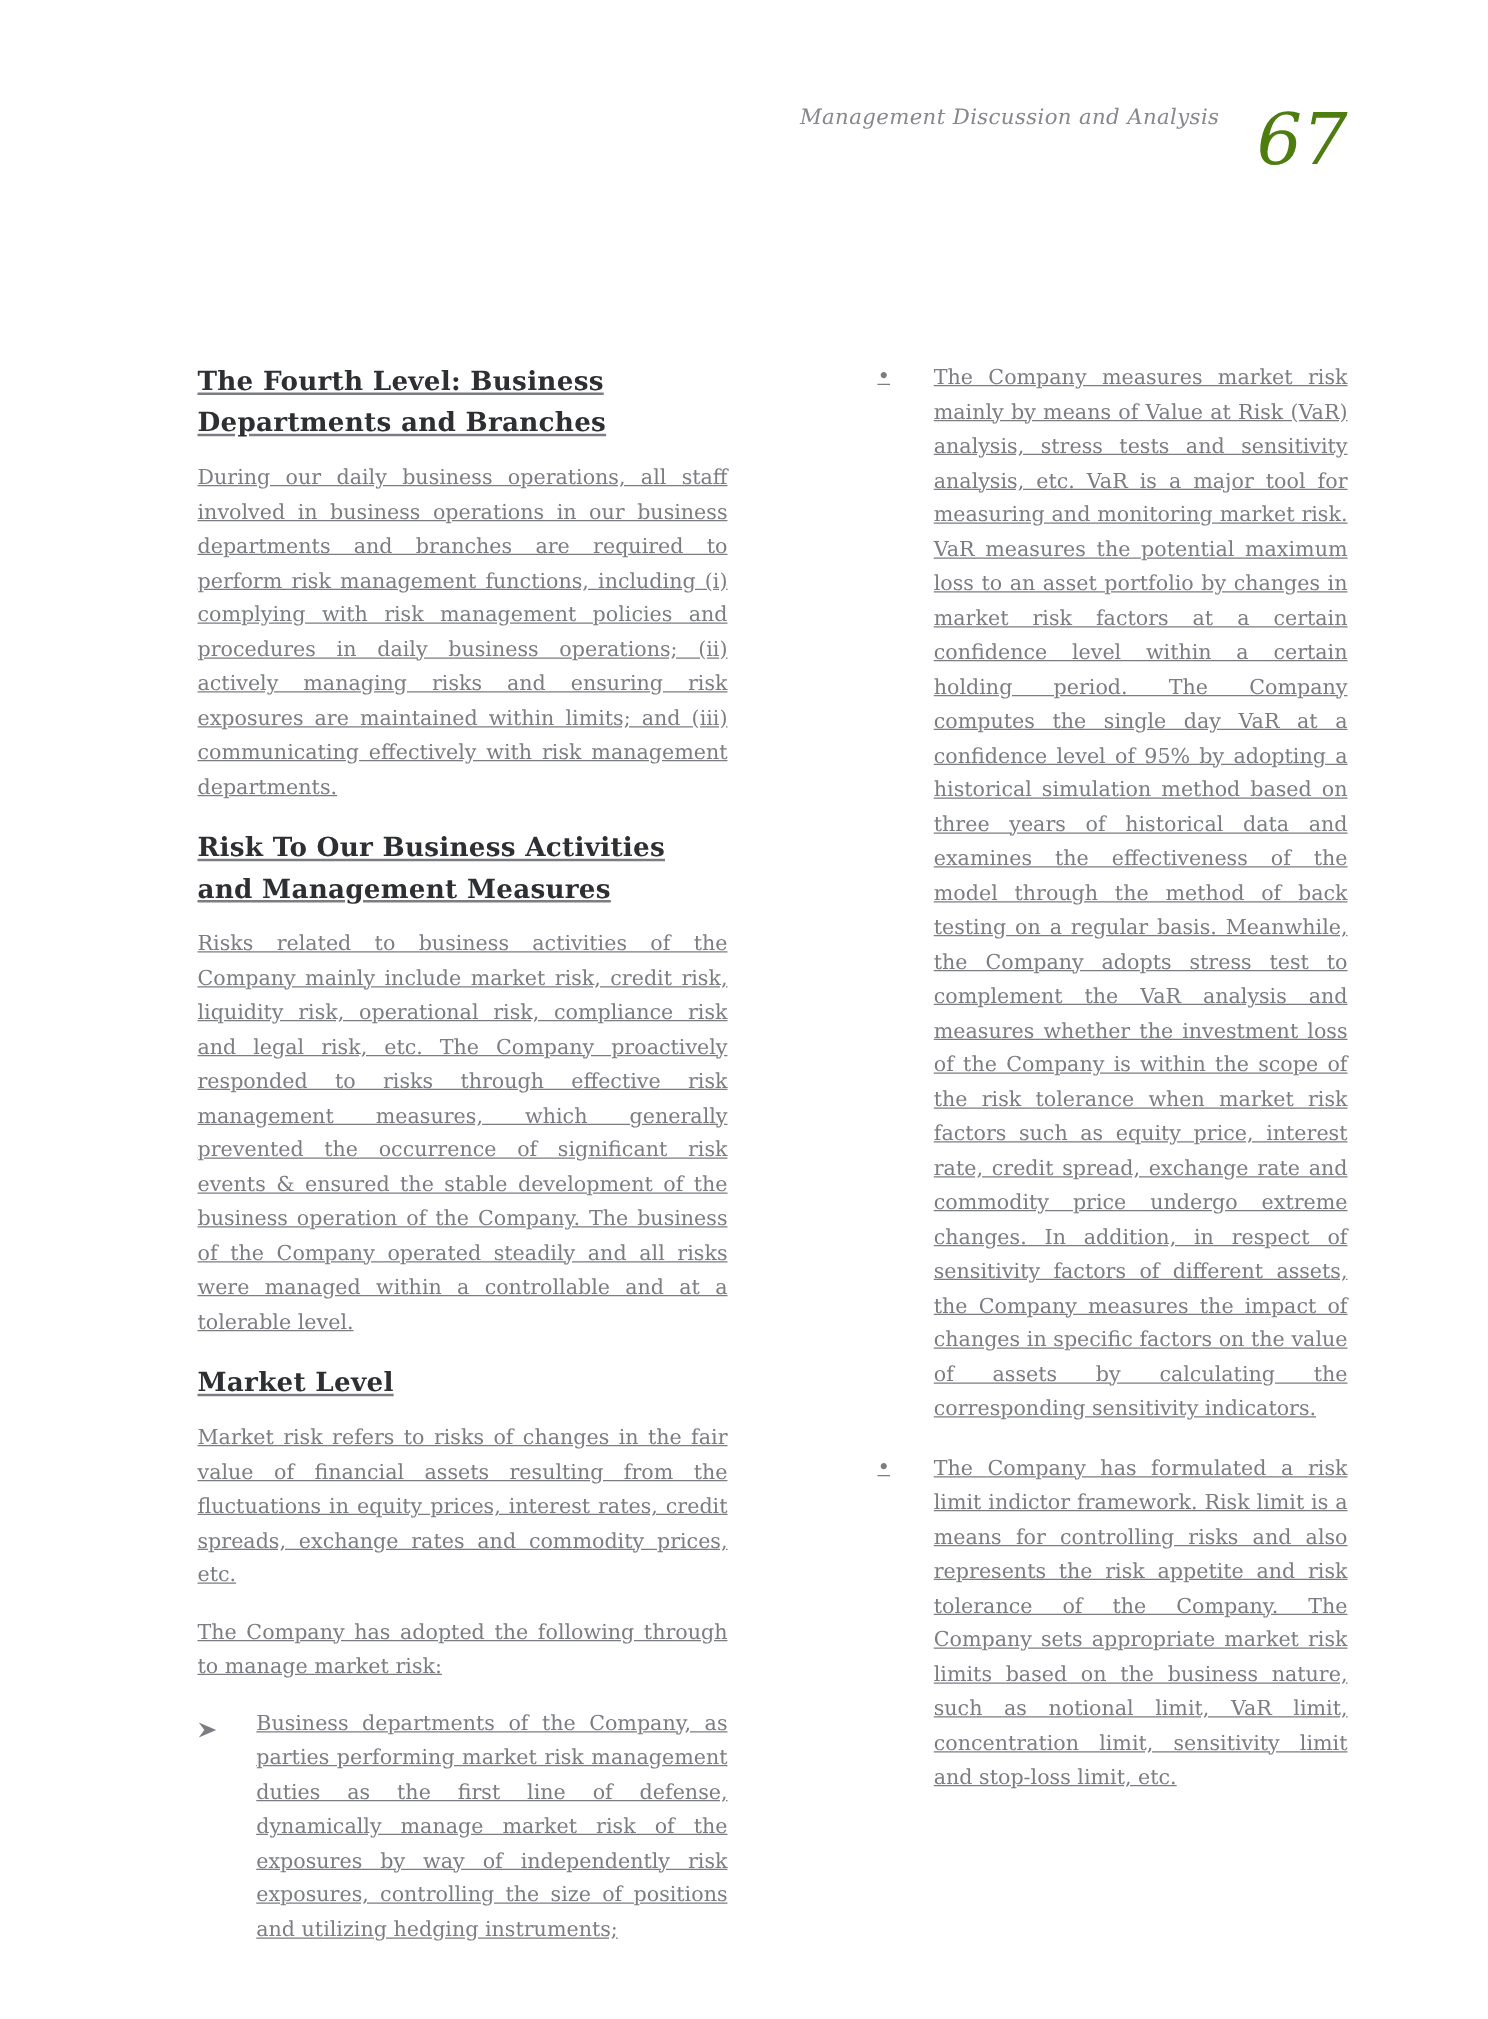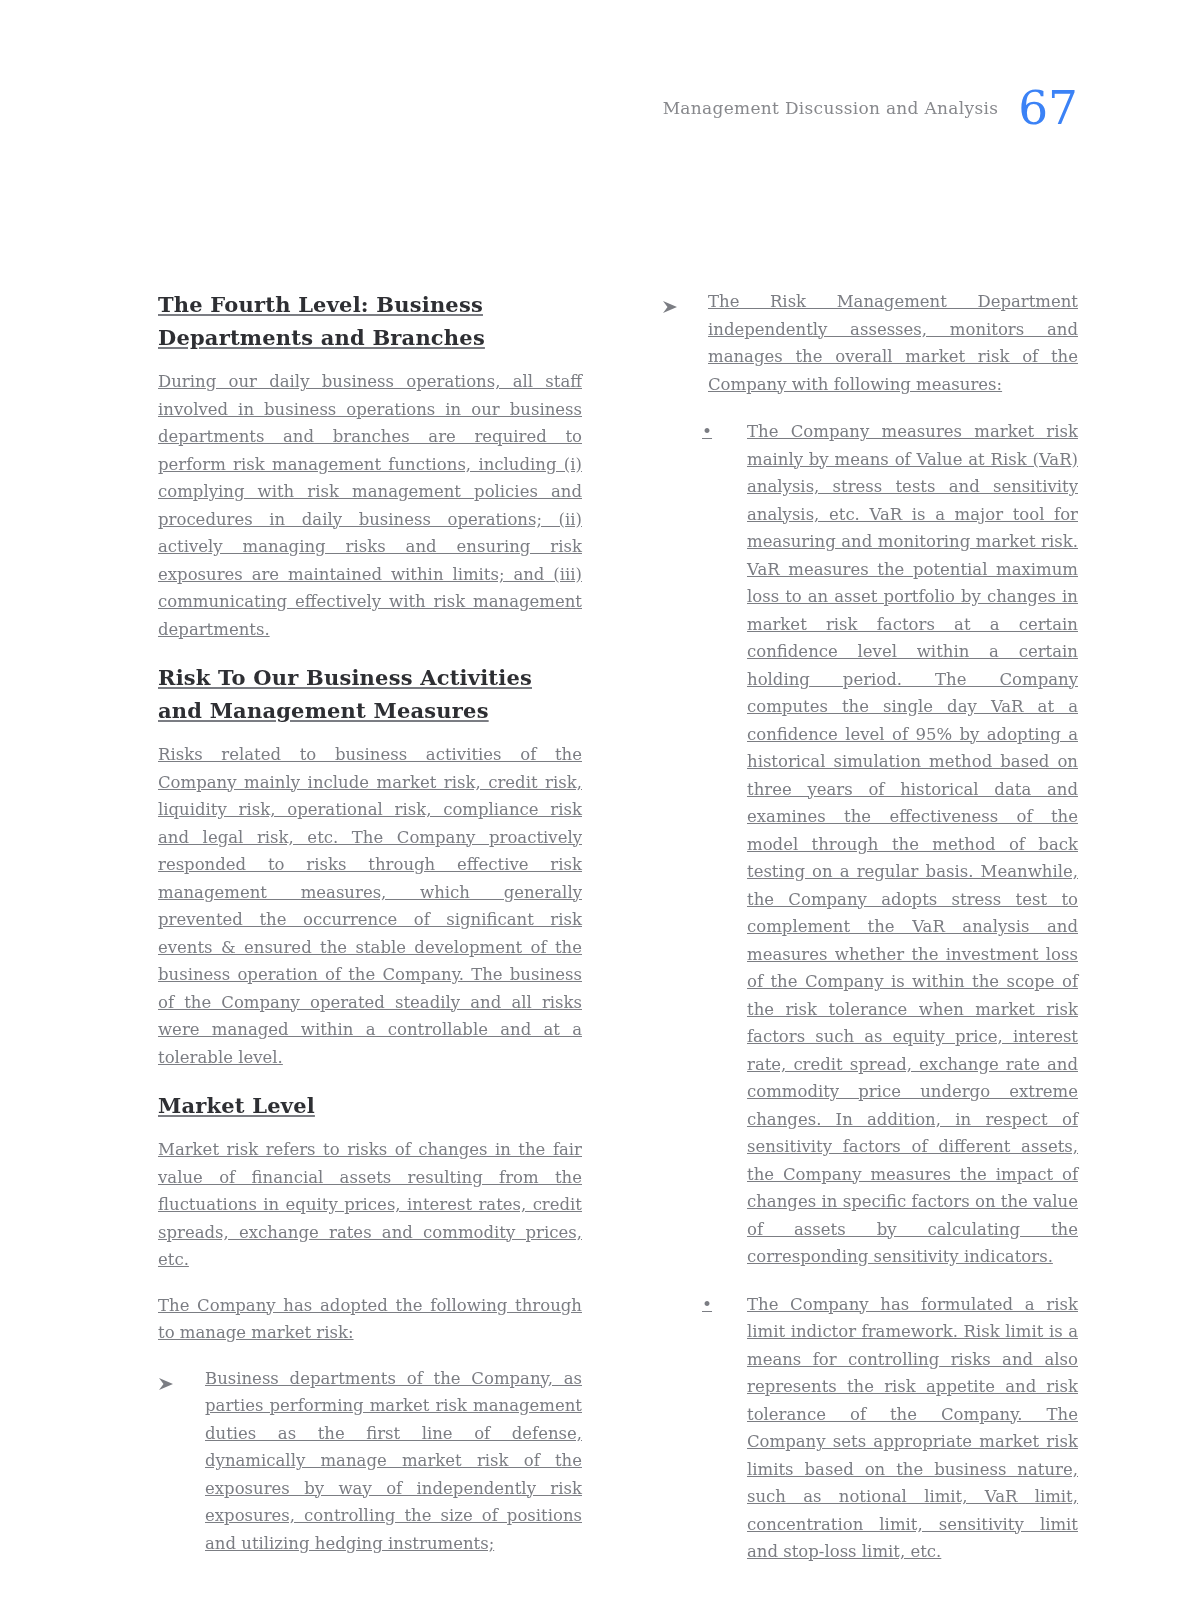--- a/index.html
+++ b/index.html
@@ -19,8 +19,9 @@
     top: 84px;
     right: 112px;
     display: flex;
-    align-items: center;
-    gap: 20px;
+    align-items: flex-start;
+    gap: 30px;
+    font-style: italic;
   }
   .section-title {
     font-size: 17px;

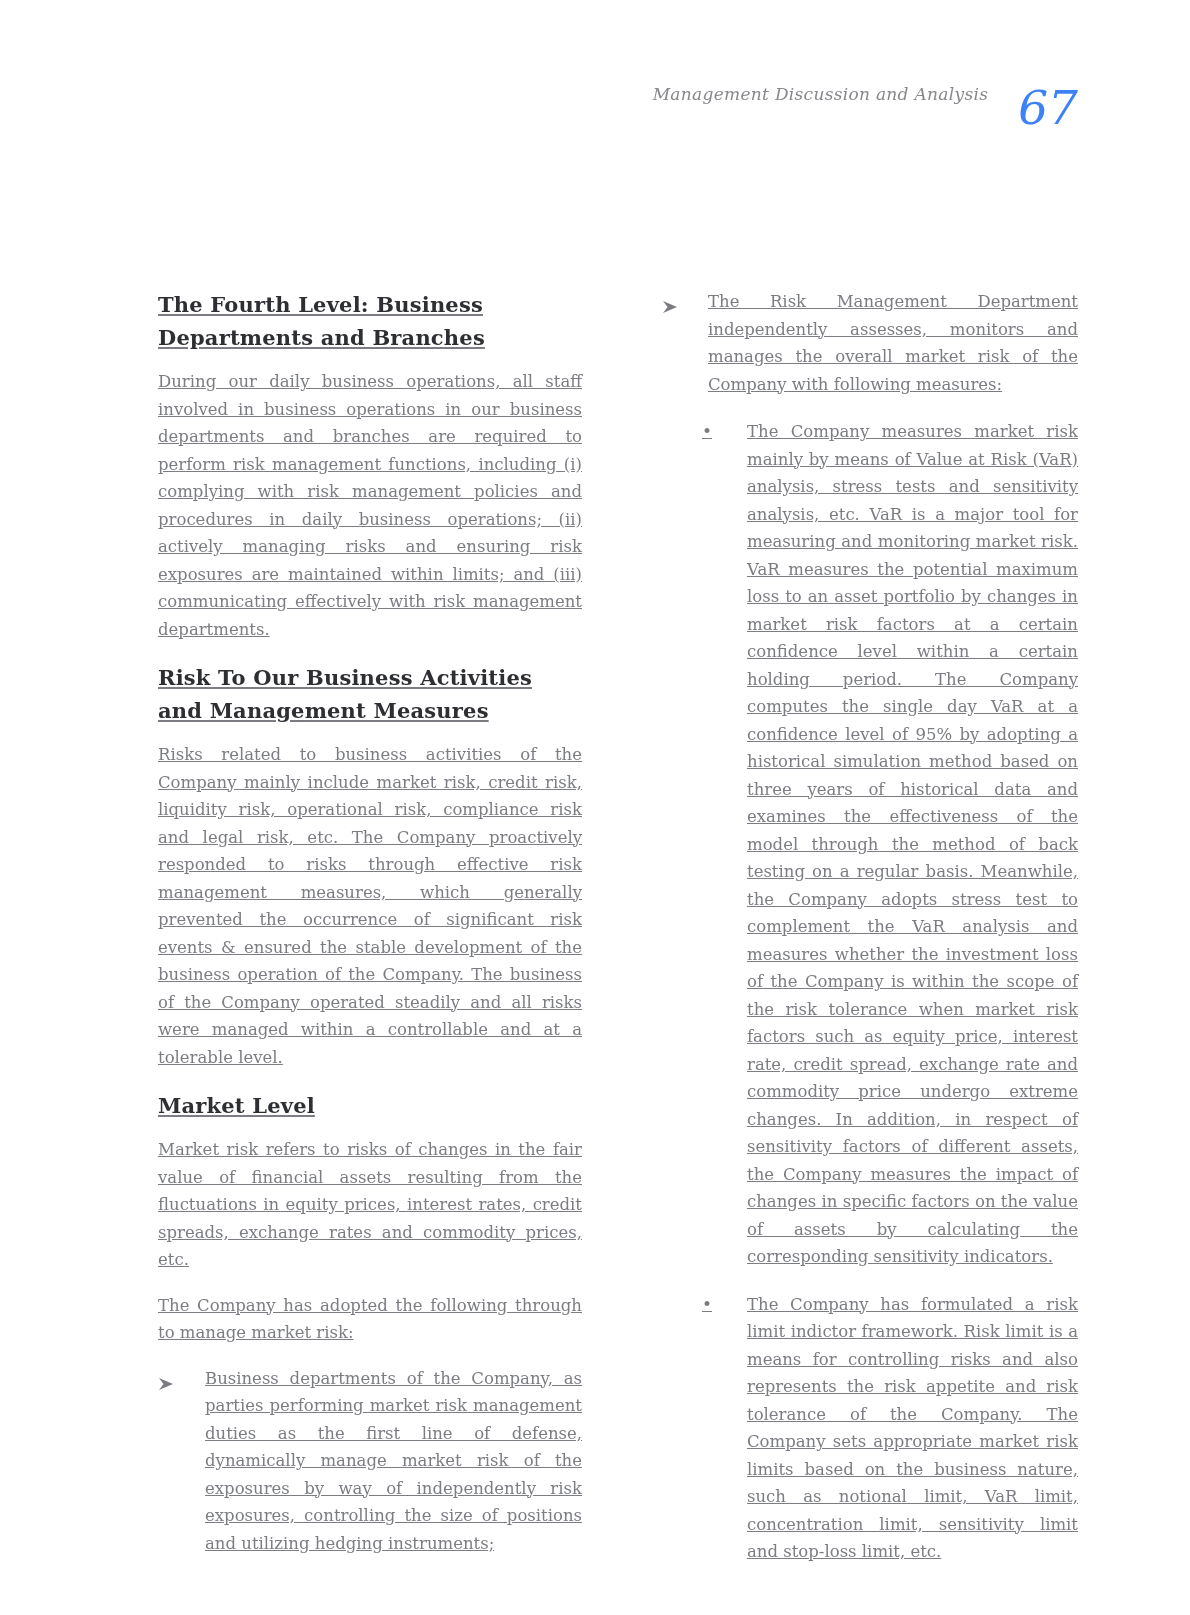--- a/index.html
+++ b/index.html
@@ -29,9 +29,9 @@
     letter-spacing: 0.3px;
   }
   .page-number {
-    font-size: 47px;
+    font-size: 57px;
     line-height: 1;
-    color: #3b82f6;
+    color: #4d7c0f;
     font-weight: normal;
   }
 

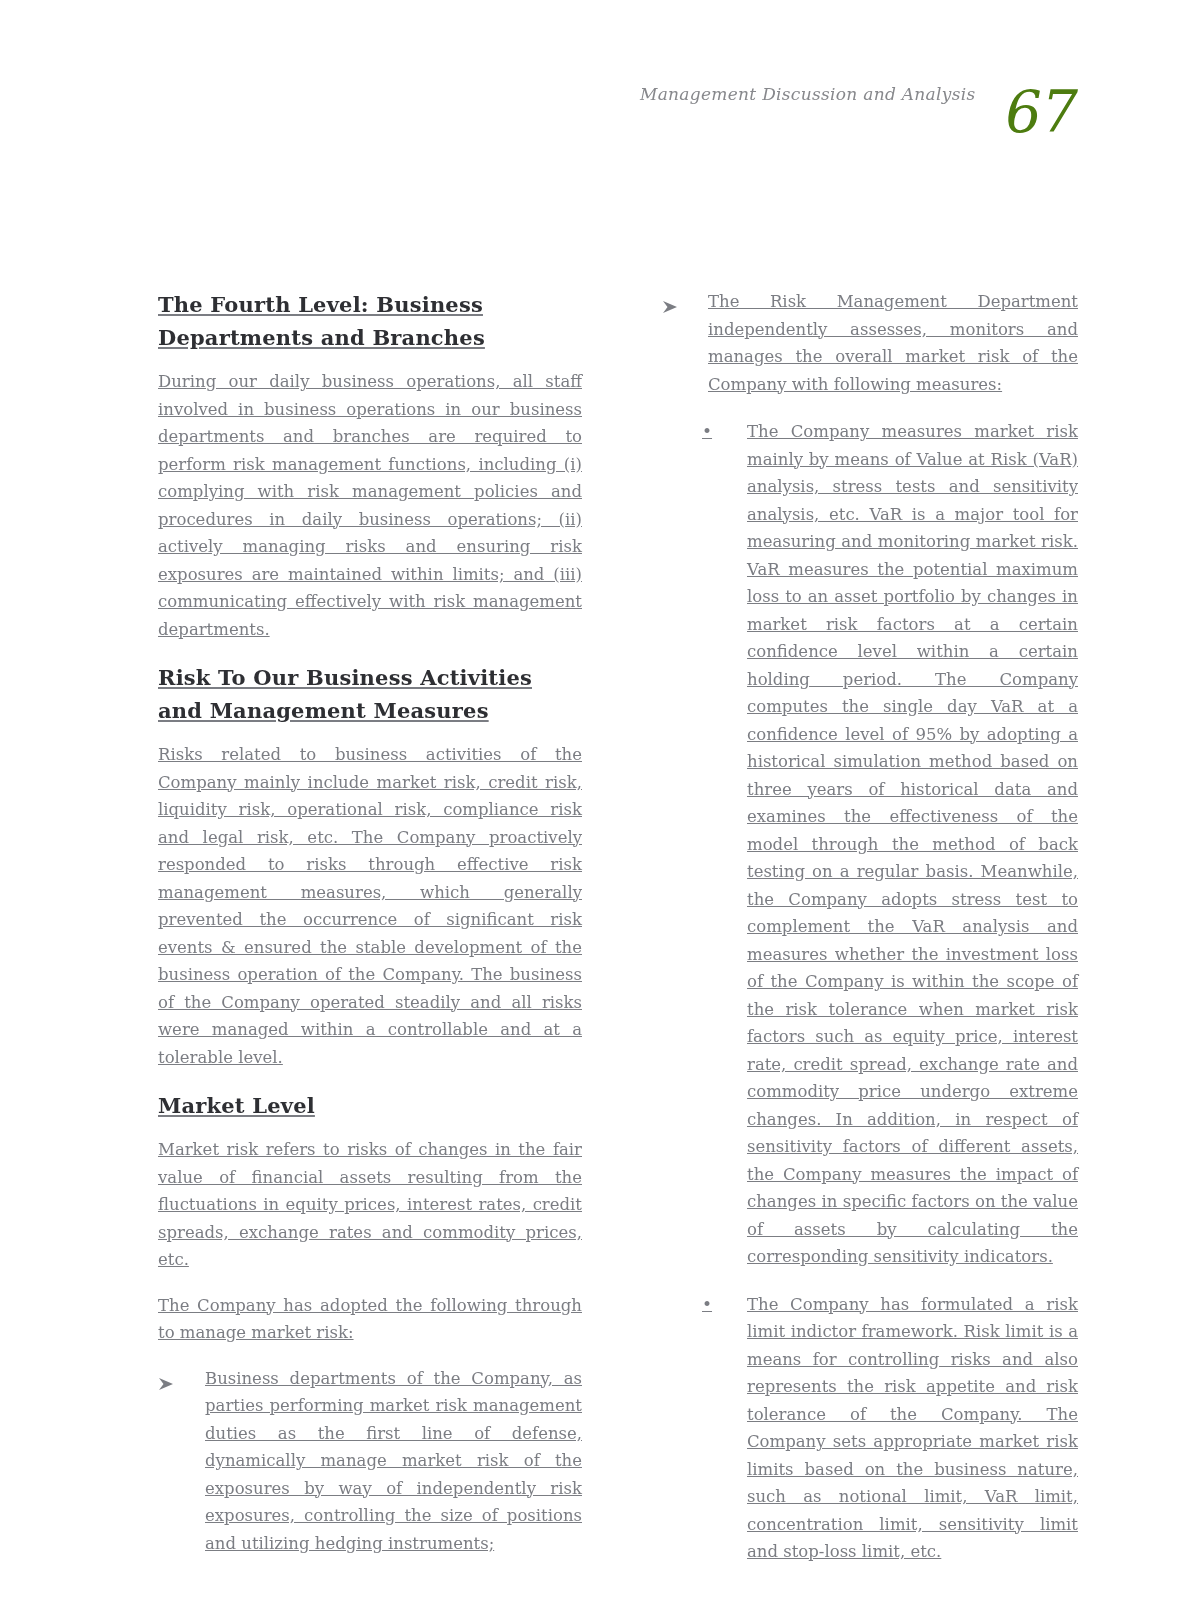--- a/index.html
+++ b/index.html
@@ -103,12 +103,6 @@
   </div>
 
   <div class="col col-right">
-    <div class="bullet">
-      <span class="marker"><svg class="arrow-svg" width="16" height="14" viewBox="0 0 16 14">
-            <polygon points="1,1 15,7 1,13 5.5,7" fill="#7b7d83"></polygon>
-          </svg></span>
-      <span class="bullet-text">The Risk Management Department independently assesses, monitors and manages the overall market risk of the Company with following measures:</span>
-    </div>
 
     <div class="bullet sub">
       <span class="marker">•</span>

